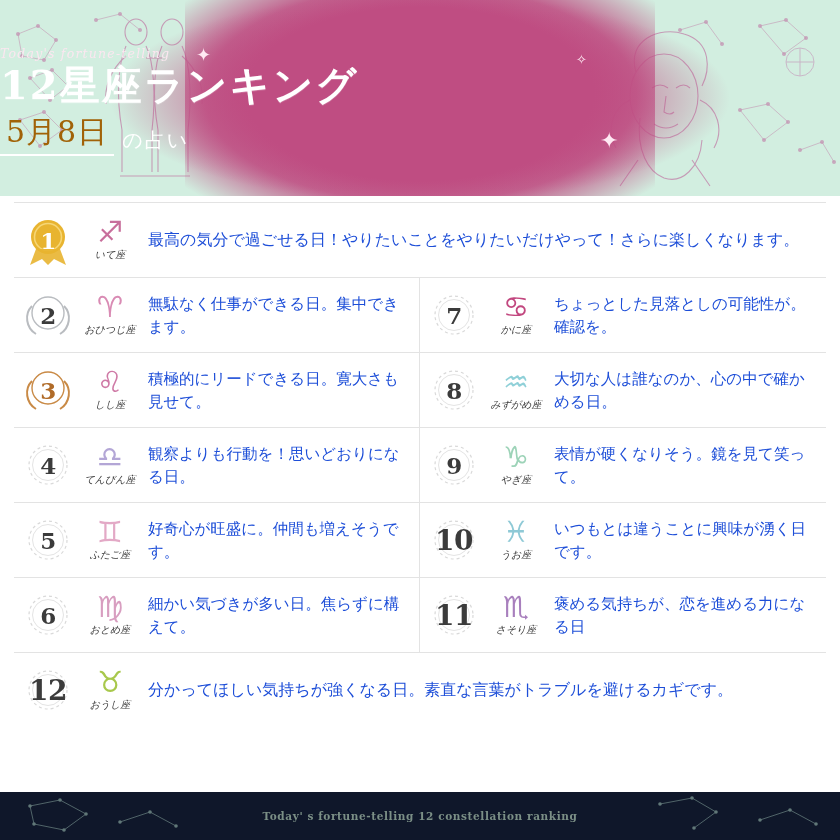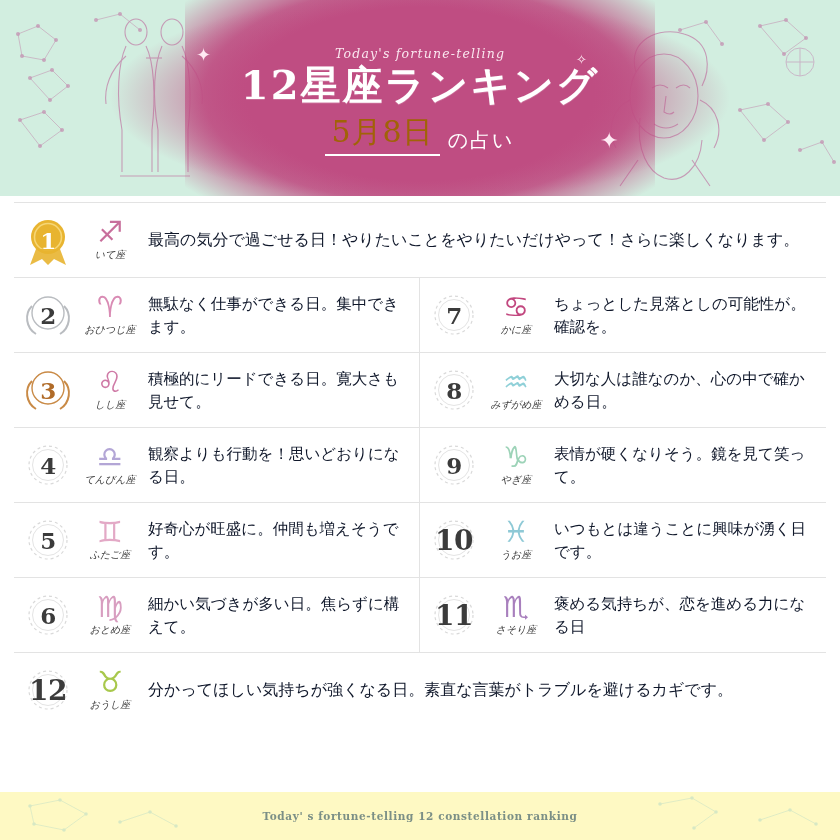--- a/index.html
+++ b/index.html
@@ -44,7 +44,7 @@
     position: absolute;
     left: 0; right: 0; top: 0; bottom: 0;
     display: flex; flex-direction: column;
-    align-items: center; justify-content: center;
+    justify-content: center;
     color: #ffffff;
   }
   .kicker {

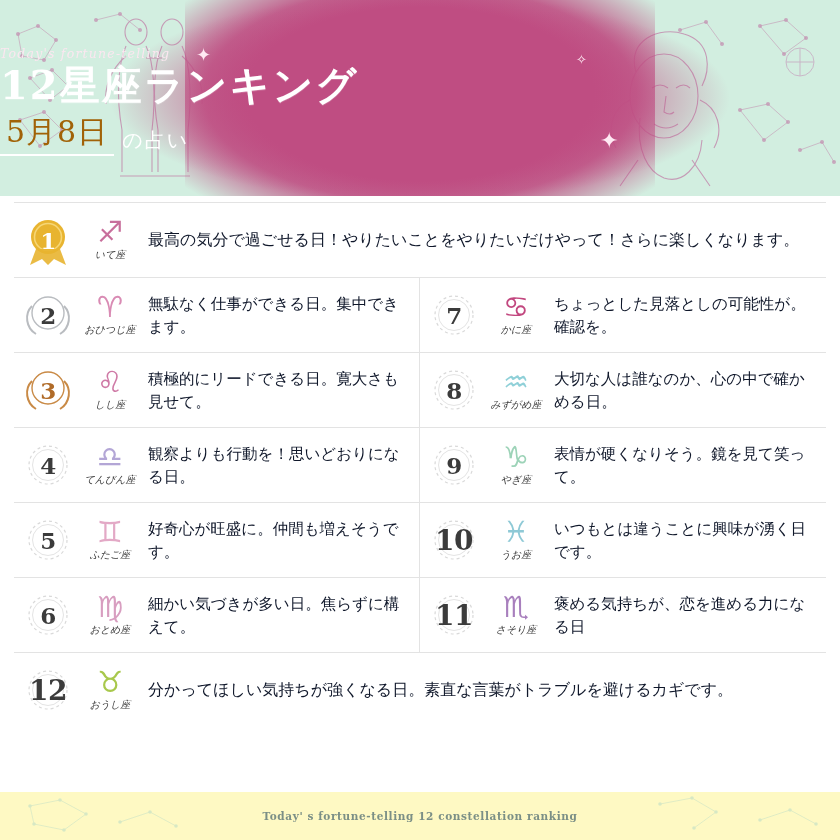--- a/index.html
+++ b/index.html
@@ -152,7 +152,7 @@
     flex: 1 1 auto;
     font-size: 15.5px;
     line-height: 1.5;
-    color: #0f172a;
+    color: #1d4ed8;
     letter-spacing: 0px;
     padding-left: 4px;
     padding-right: 2px;

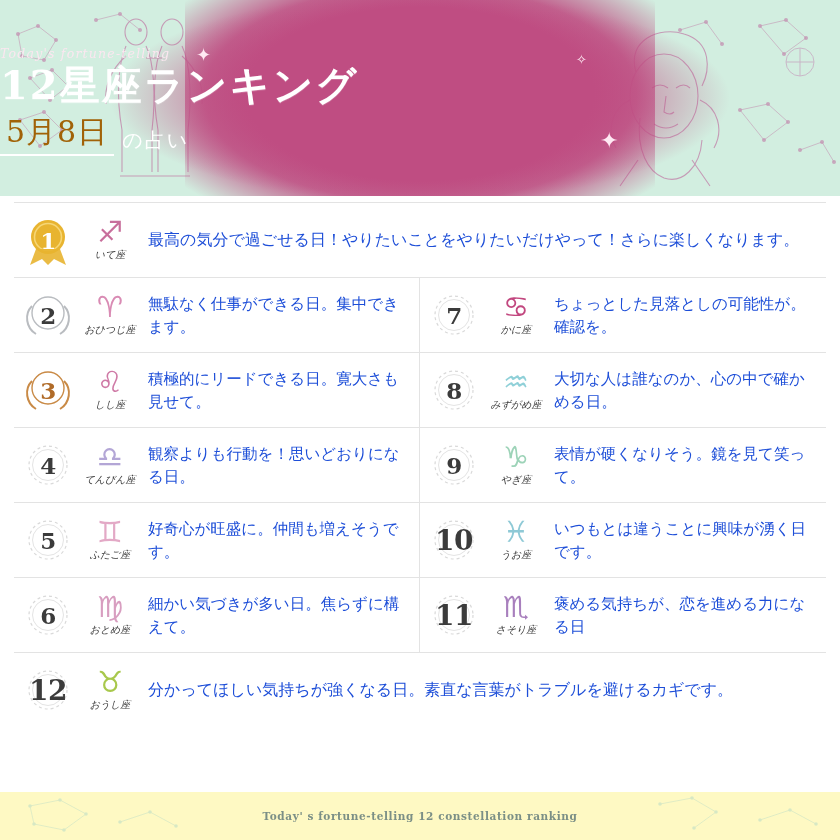--- a/index.html
+++ b/index.html
@@ -164,7 +164,7 @@
     position: absolute;
     left: 0; bottom: 0;
     width: 840px; height: 48px;
-    background: #fef9c3;
+    background: #0f172a;
     overflow: hidden;
   }
   .footer-text {

